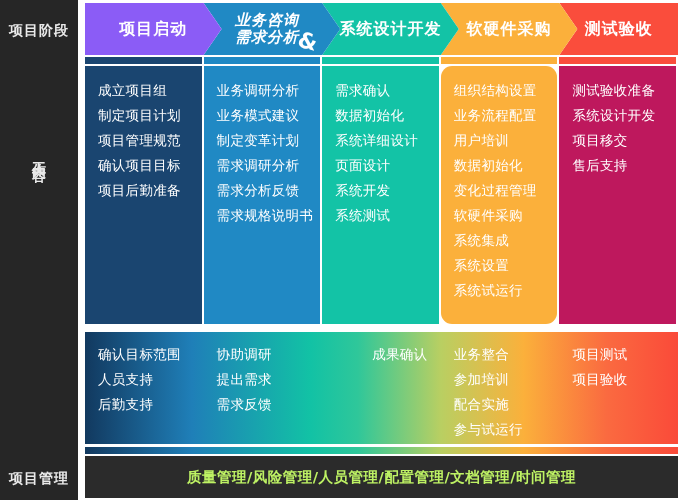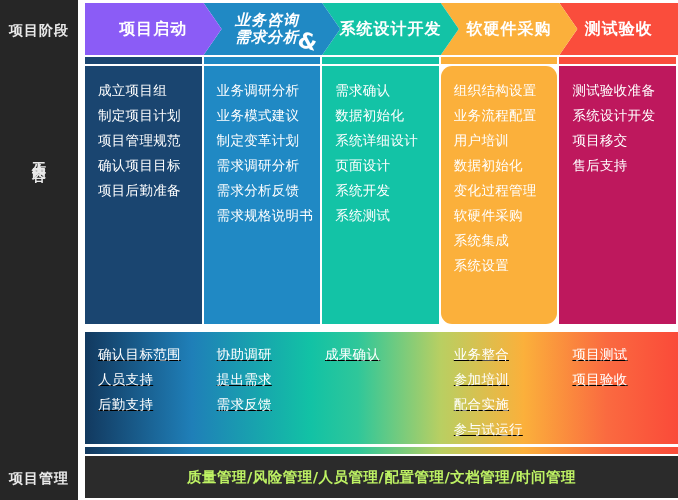--- a/index.html
+++ b/index.html
@@ -230,6 +230,7 @@
         <div class="item">软硬件采购</div>
         <div class="item">系统集成</div>
         <div class="item">系统设置</div>
+        <div class="item">系统试运行</div>
       </div>
       <div class="col" style="left: 559.4px; width: 116.6px; background: #be185d;">
         <div class="item">测试验收准备</div>

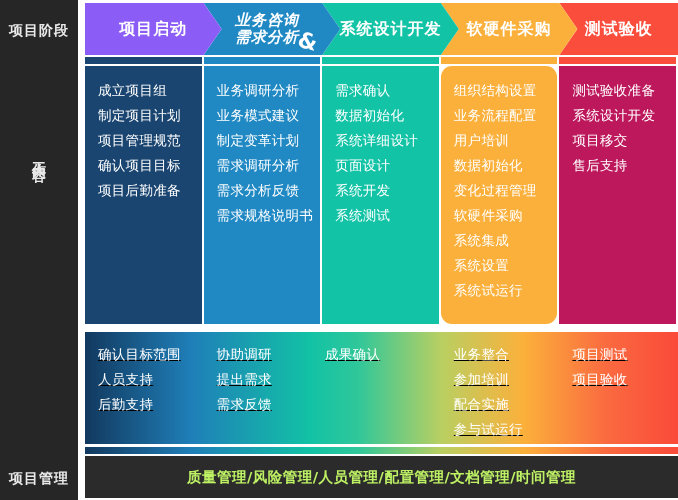--- a/index.html
+++ b/index.html
@@ -112,7 +112,6 @@
     position: absolute;
     top: 10px;
     padding-left: 13px;
-    text-decoration: underline;
   }
   .gcol .item {
     color: #ffffff;

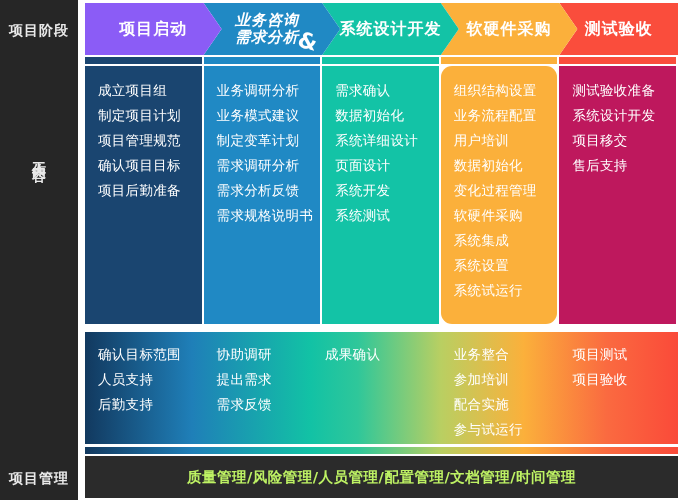--- a/index.html
+++ b/index.html
@@ -250,7 +250,7 @@
         <div class="item">提出需求</div>
         <div class="item">需求反馈</div>
       </div>
-      <div class="gcol" style="left: 227px; width: 118.6px;">
+      <div class="gcol" style="left: 249px; width: 118.6px; text-align: center;">
         <div class="item">成果确认</div>
       </div>
       <div class="gcol" style="left: 355.8px; width: 118.6px;">

